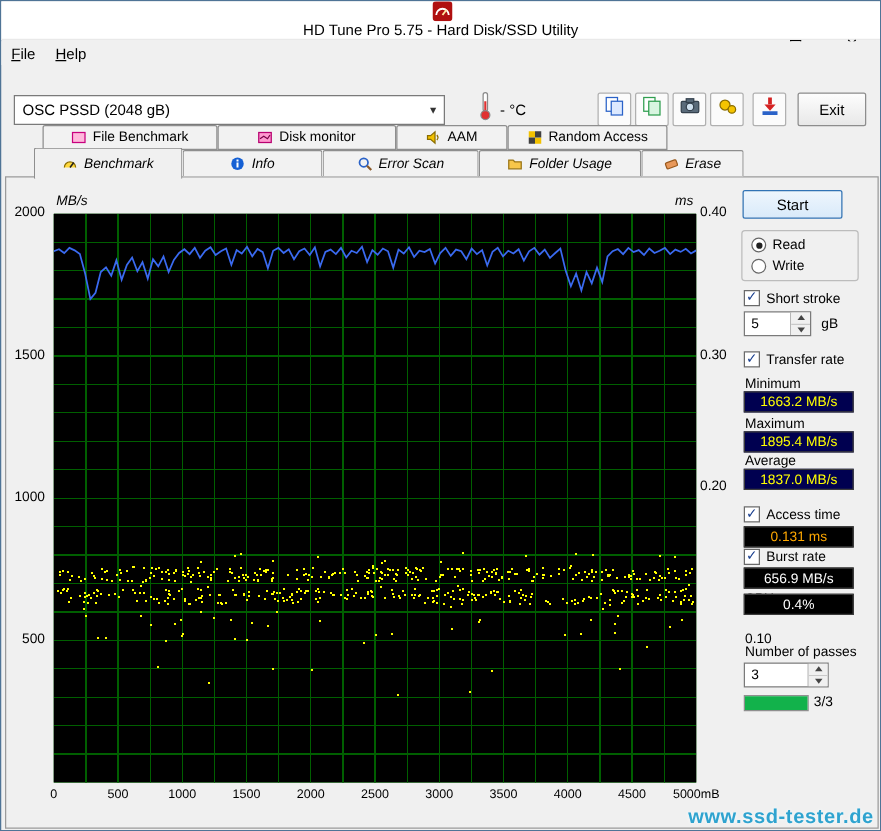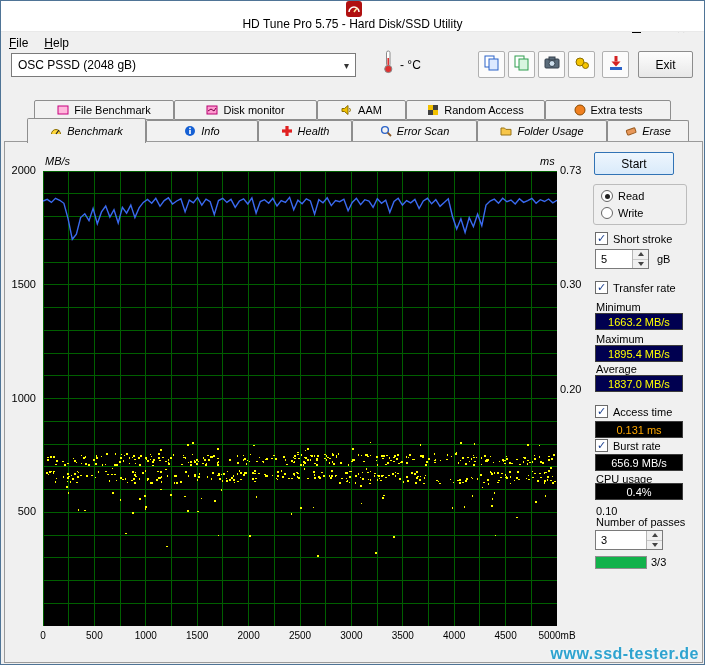--- a/index.html
+++ b/index.html
@@ -25,7 +25,7 @@
   .menu-item::first-letter { text-decoration: underline; }
 
   
-  .toolbar { position: absolute; left: 0; top: 43px; width: 100%; height: 44px; }
+  .toolbar { position: absolute; left: 0; top: 66px; width: 100%; height: 44px; }
   .combo { position: absolute; left: 10px; top: 9px; width: 345px; height: 24px;
            background: #fff; border: 1px solid #7a7a7a; display: flex; align-items: center; }
   .combo-text { font-size: 12px; padding-left: 6px; flex: 1; }

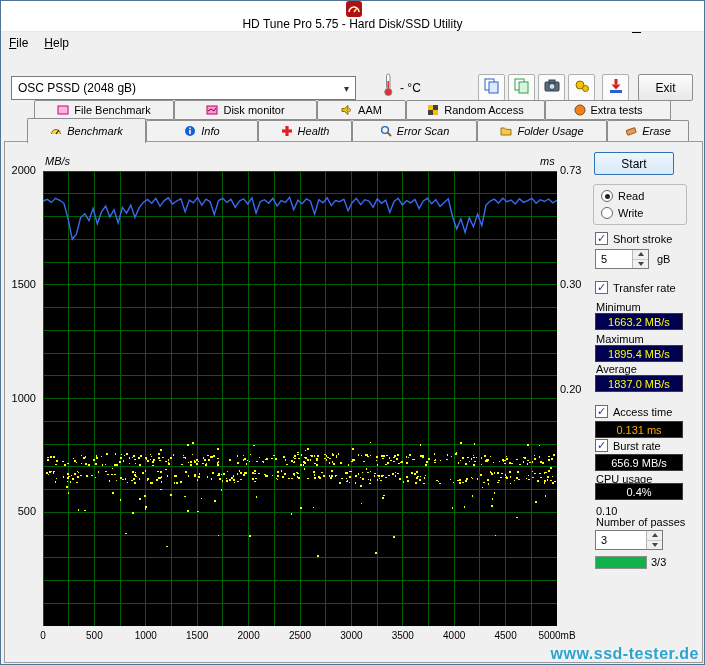--- a/index.html
+++ b/index.html
@@ -203,7 +203,7 @@
         </span>
       <span>AAM</span>
     </div>
-    <div class="tab" style="width:139px">
+    <div class="tab" style="width:128px">
       <span class="ticon">
           <svg width="12" height="12" viewBox="0 0 12 12">
             <rect x="1" y="1" width="5" height="5" fill="#f2c100"></rect>

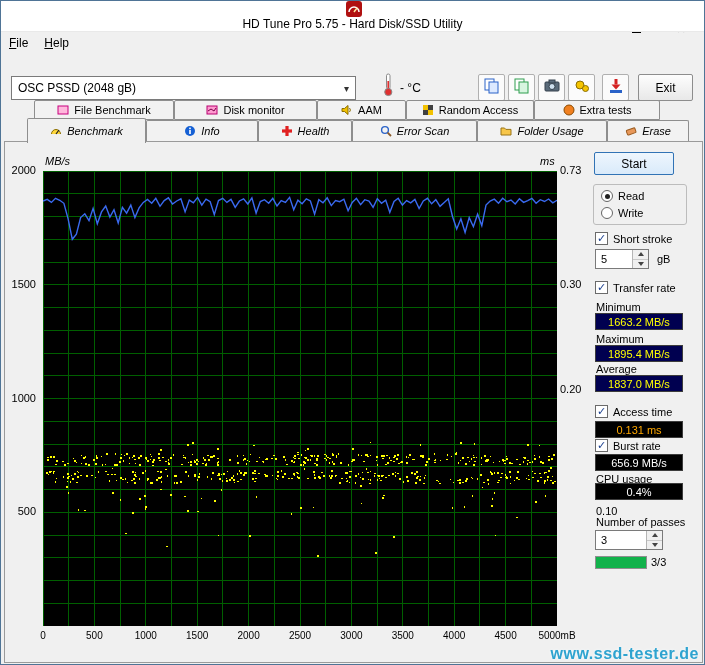--- a/index.html
+++ b/index.html
@@ -213,14 +213,6 @@
           </svg>
         </span>
       <span>Random Access</span>
-    </div>
-    <div class="tab" style="width:126px">
-      <span class="ticon">
-          <svg width="12" height="12" viewBox="0 0 12 12">
-            <circle cx="6" cy="6" r="5" fill="#f08020" stroke="#8a4a00"></circle>
-          </svg>
-        </span>
-      <span>Extra tests</span>
     </div>
   </div>
 

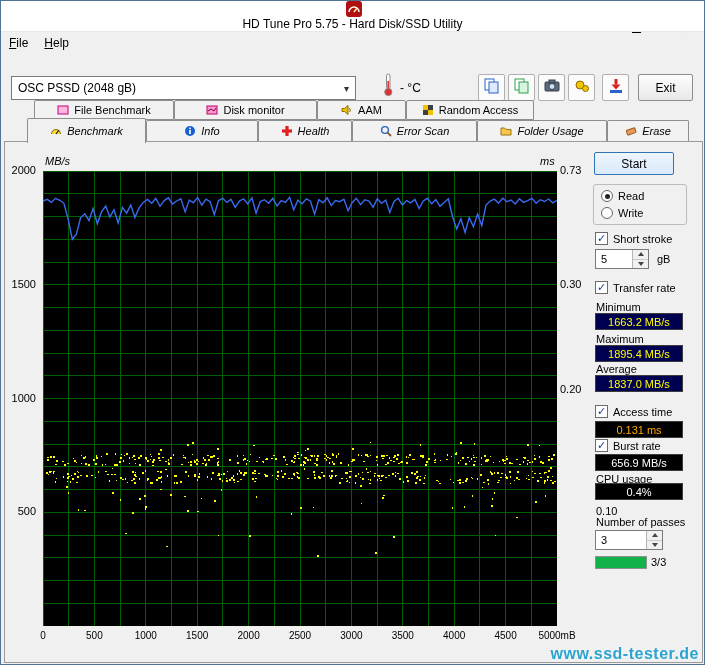--- a/index.html
+++ b/index.html
@@ -237,15 +237,6 @@
           </svg>
         </span>
       <span>Info</span>
-    </div>
-    <div class="tab" style="width:94px">
-      <span class="ticon">
-          <svg width="12" height="12" viewBox="0 0 12 12">
-            <rect x="4.4" y="1" width="3.2" height="10" fill="#e02020"></rect>
-            <rect x="1" y="4.4" width="10" height="3.2" fill="#e02020"></rect>
-          </svg>
-        </span>
-      <span>Health</span>
     </div>
     <div class="tab" style="width:125px">
       <span class="ticon">

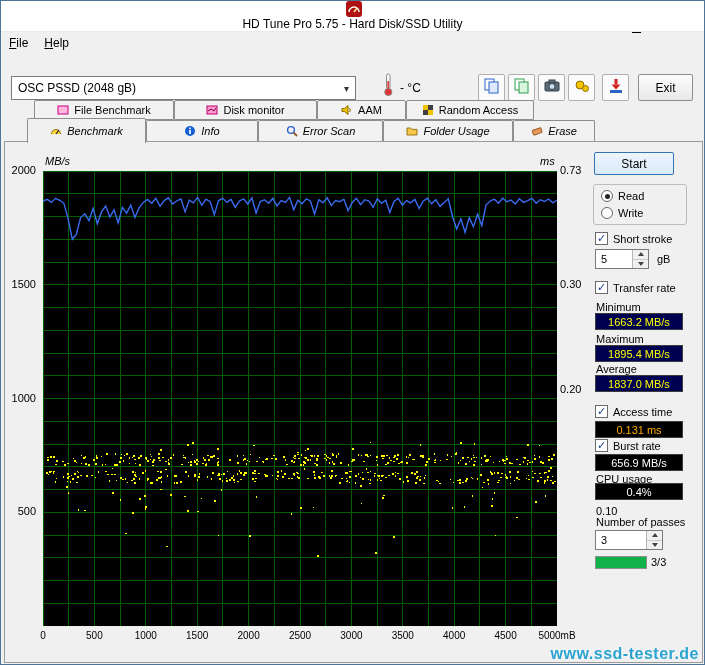--- a/index.html
+++ b/index.html
@@ -902,7 +902,7 @@
       <span class="ytick left" style="top: 504.25px;">500</span>
     </div>
   <div>
-      <span class="ytick right" style="top: 163px;">0.73</span>
+      <span class="ytick right" style="top: 163px;">0.40</span>
       <span class="ytick right" style="top: 276.75px;">0.30</span>
       <span class="ytick right" style="top: 382px;">0.20</span>
       <span class="ytick right" style="top: 504.25px; margin-left: 36px;">0.10</span>

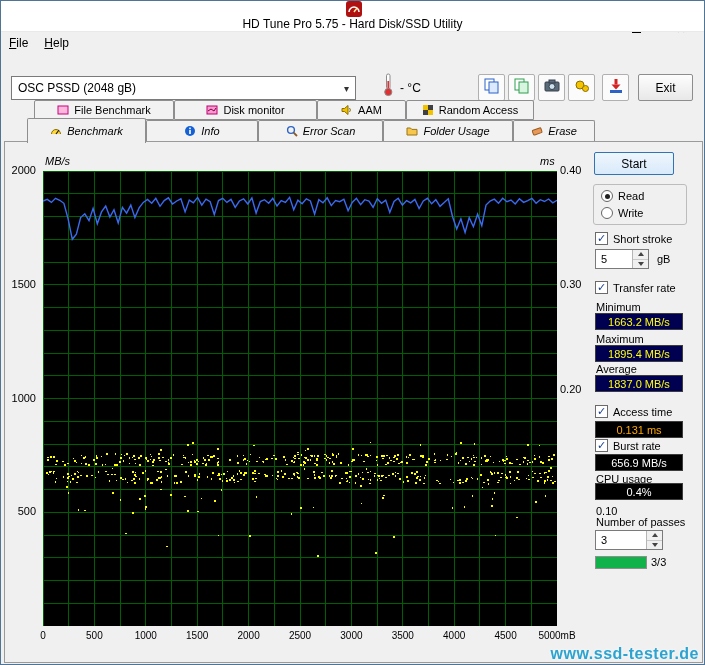--- a/index.html
+++ b/index.html
@@ -980,7 +980,7 @@
     <div class="vbox blk-white" style="top:303px">656.9 MB/s</div>
 
     <span class="plain-label" style="top:322px">CPU usage</span>
-    <div class="vbox blk-white" style="top:332px">0.4%</div>
+    <div class="vbox blk-white" style="top:324px">0.4%</div>
 
     <span class="plain-label" style="top:365px">Number of passes</span>
     <div class="spinner" style="left:2px; top:379px; width:68px">

